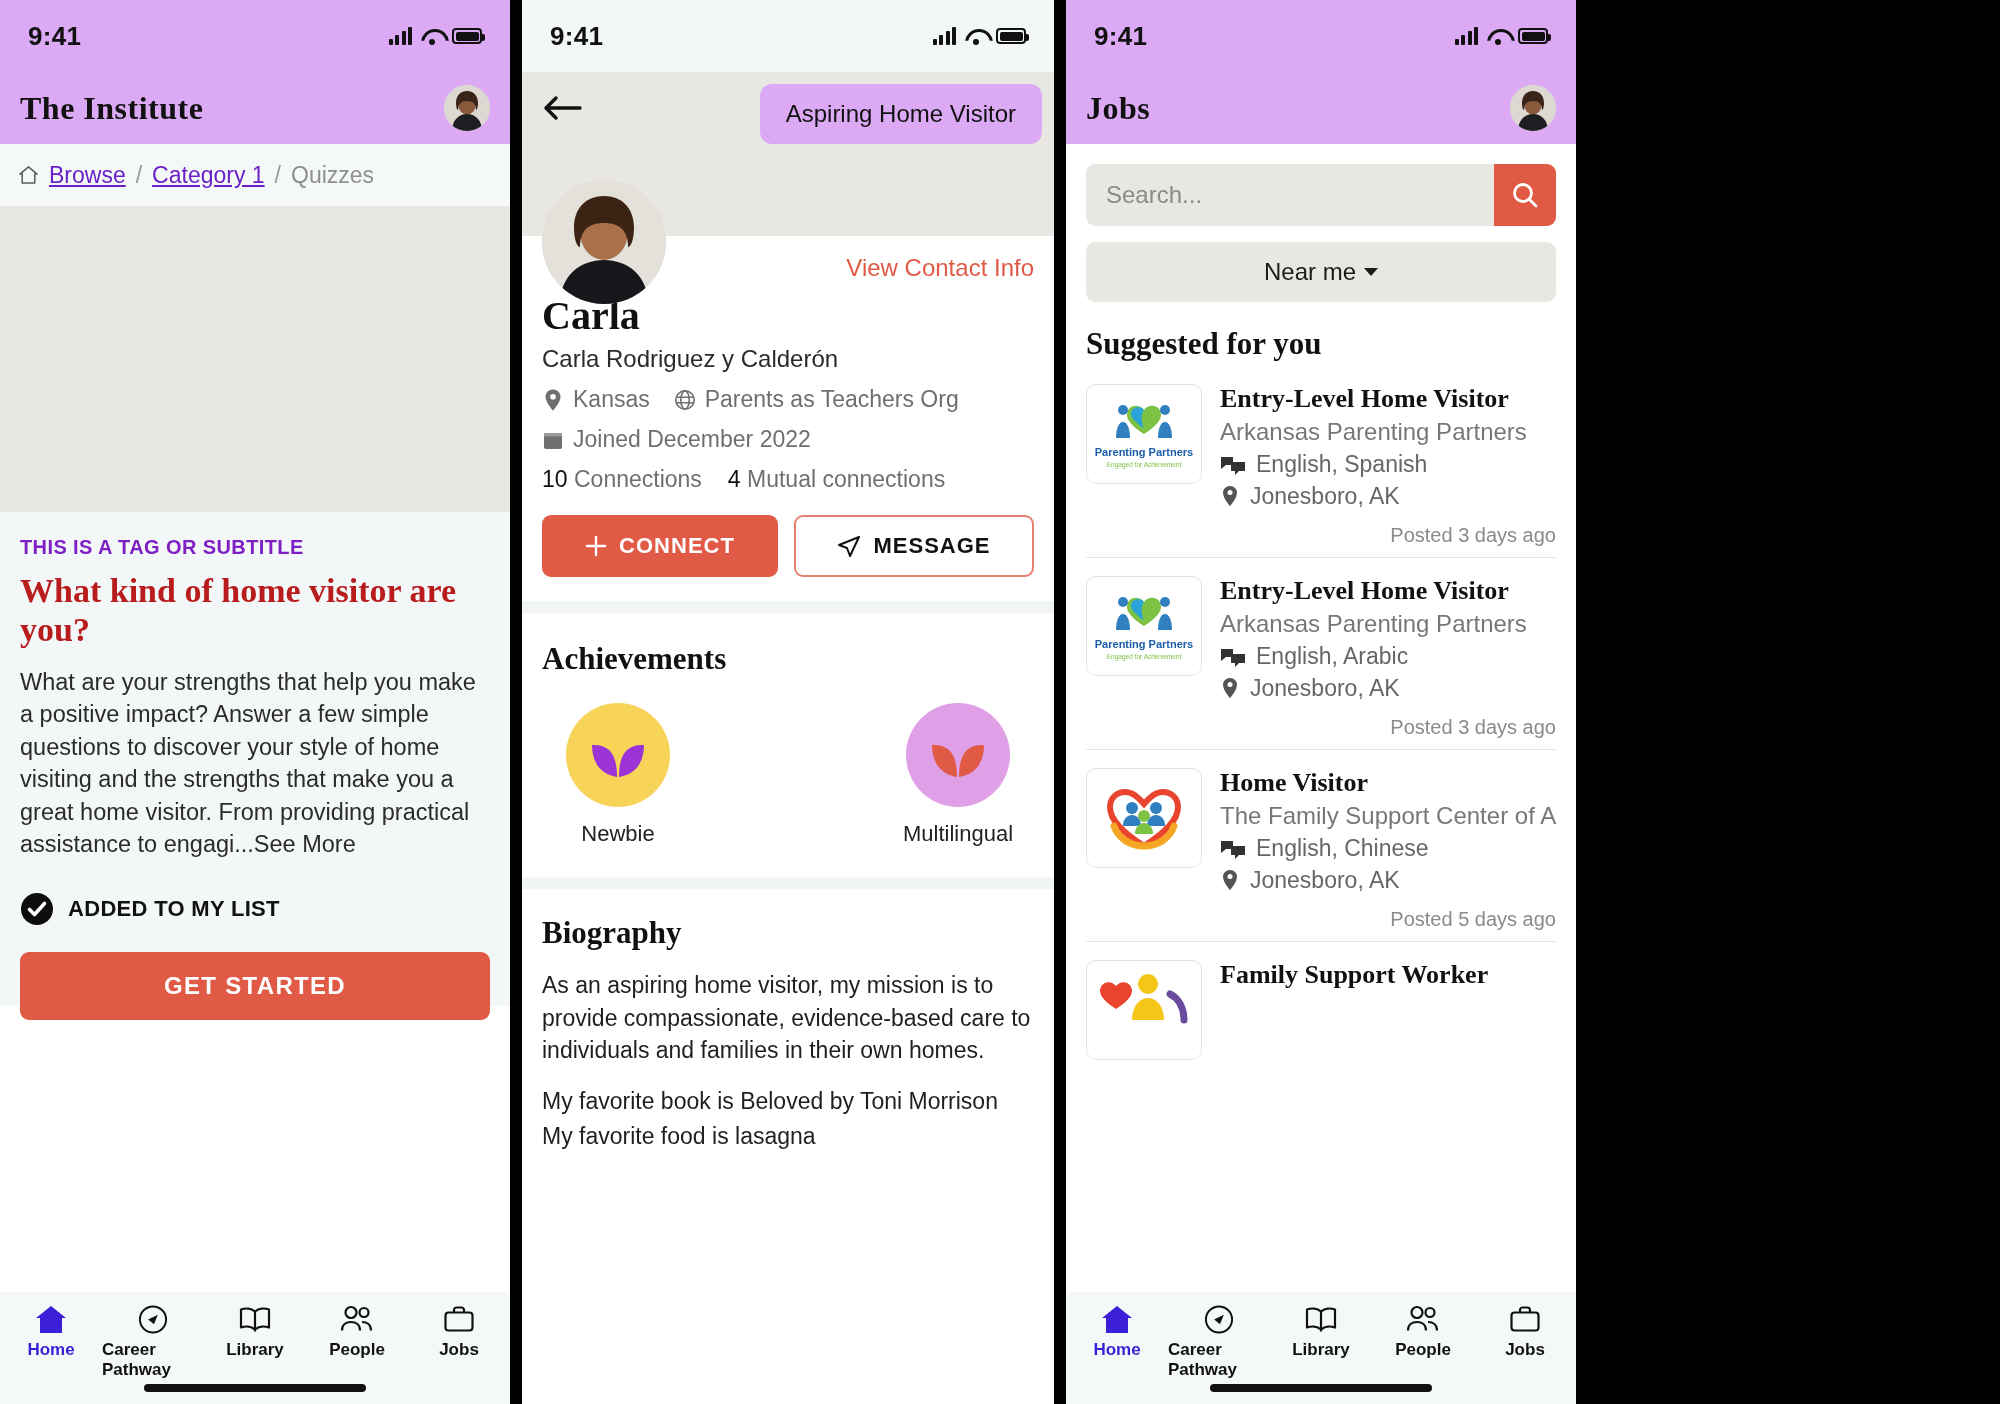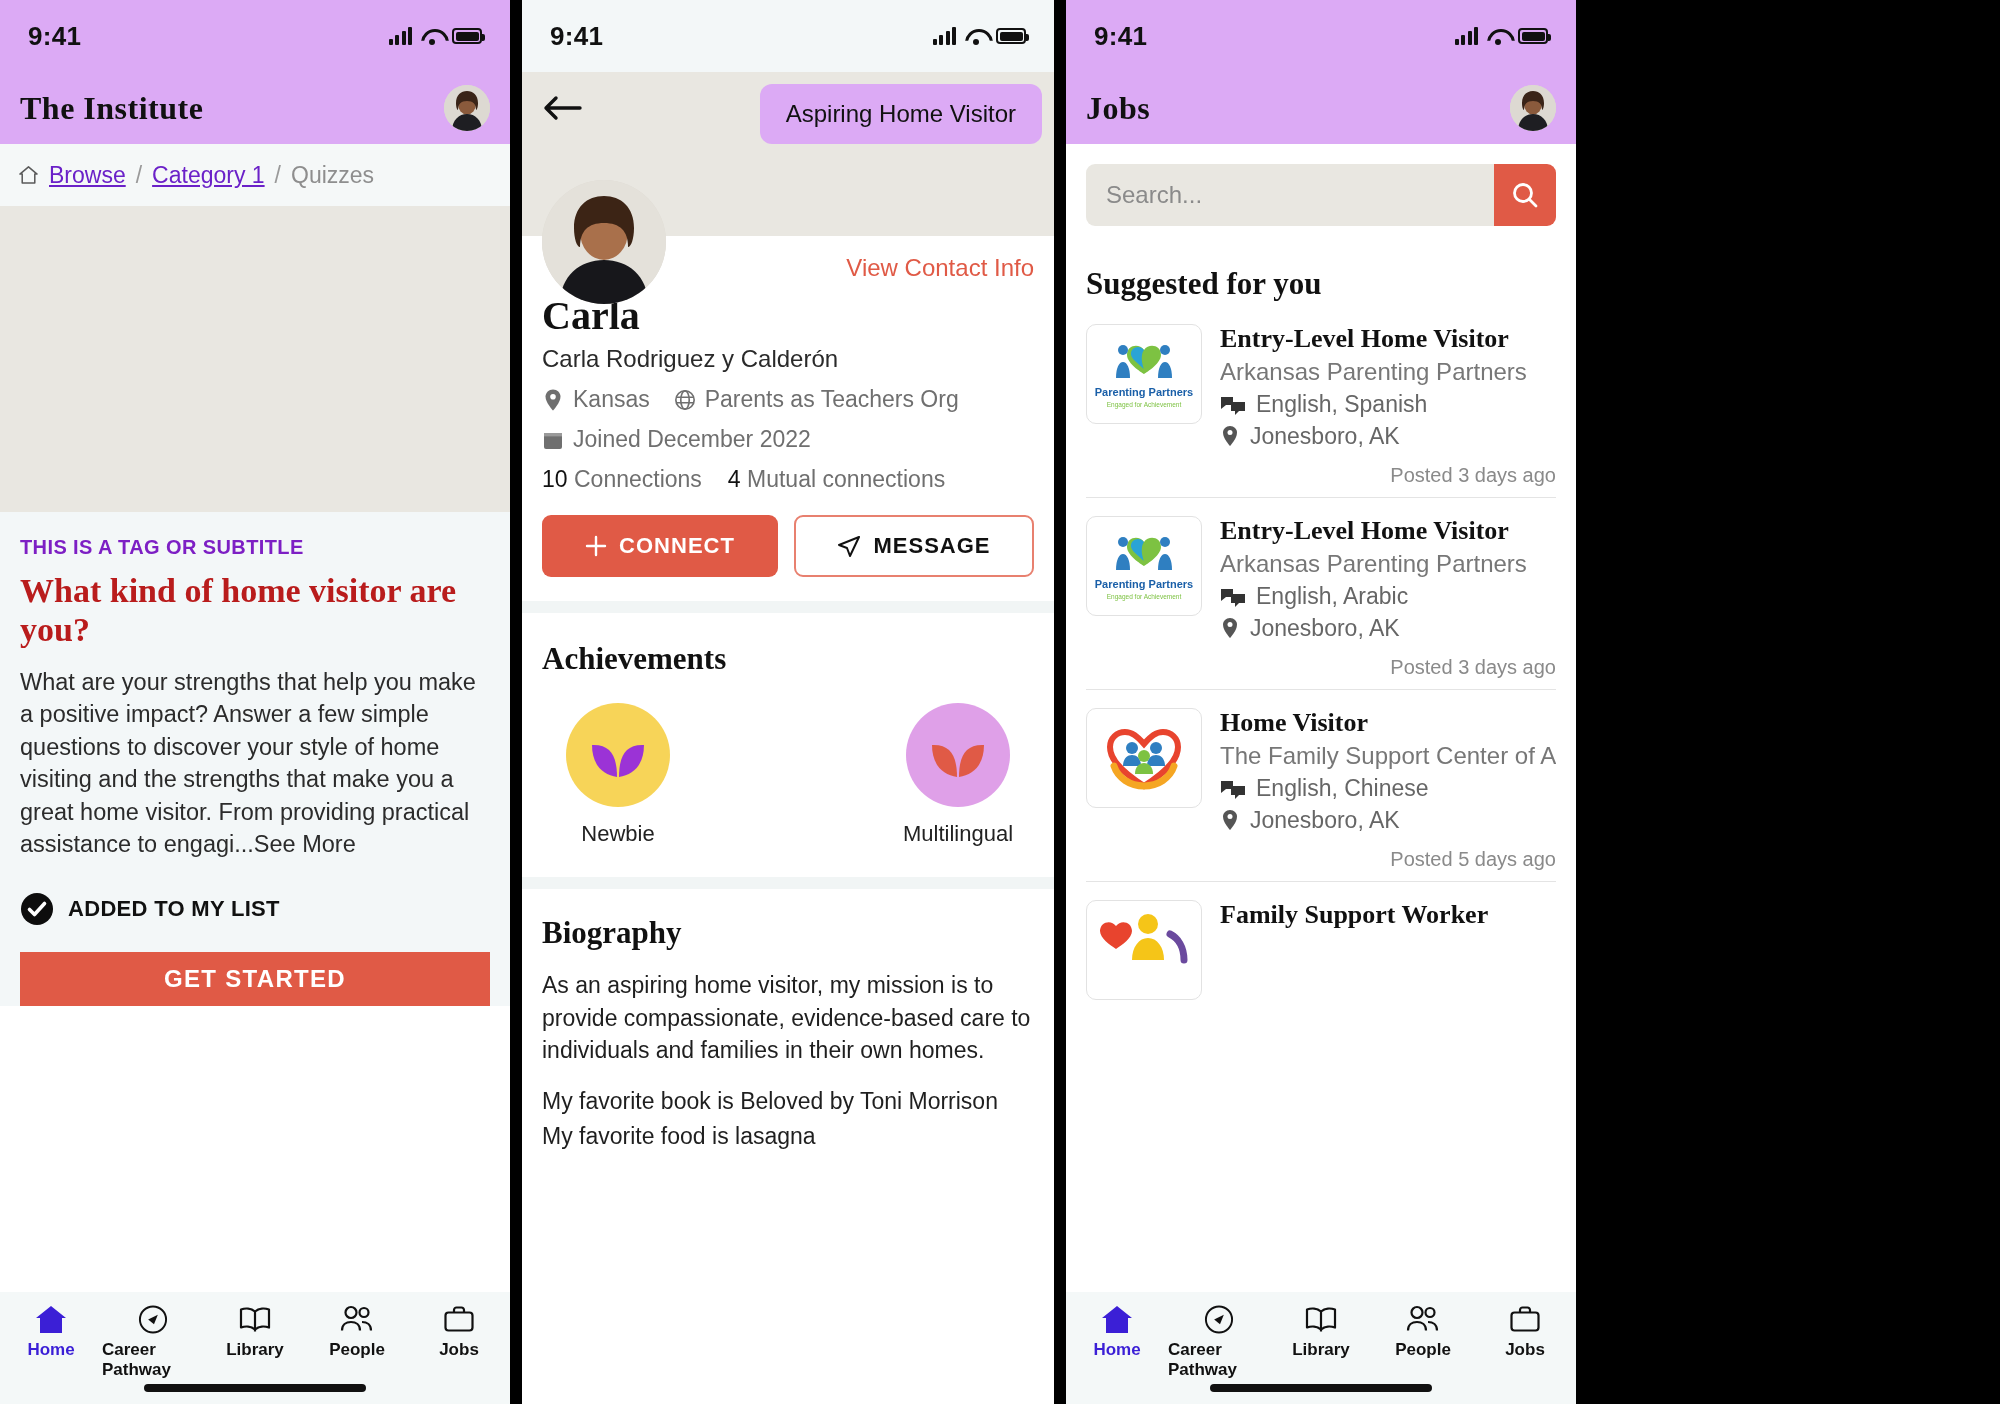--- a/index.html
+++ b/index.html
@@ -421,6 +421,10 @@
       </div>
 
       <div class="filters">
+        <div class="filter">
+          <span>Near me</span>
+          <span class="caret"></span>
+        </div>
       </div>
 
       <div class="sugg-title">Suggested for you</div>

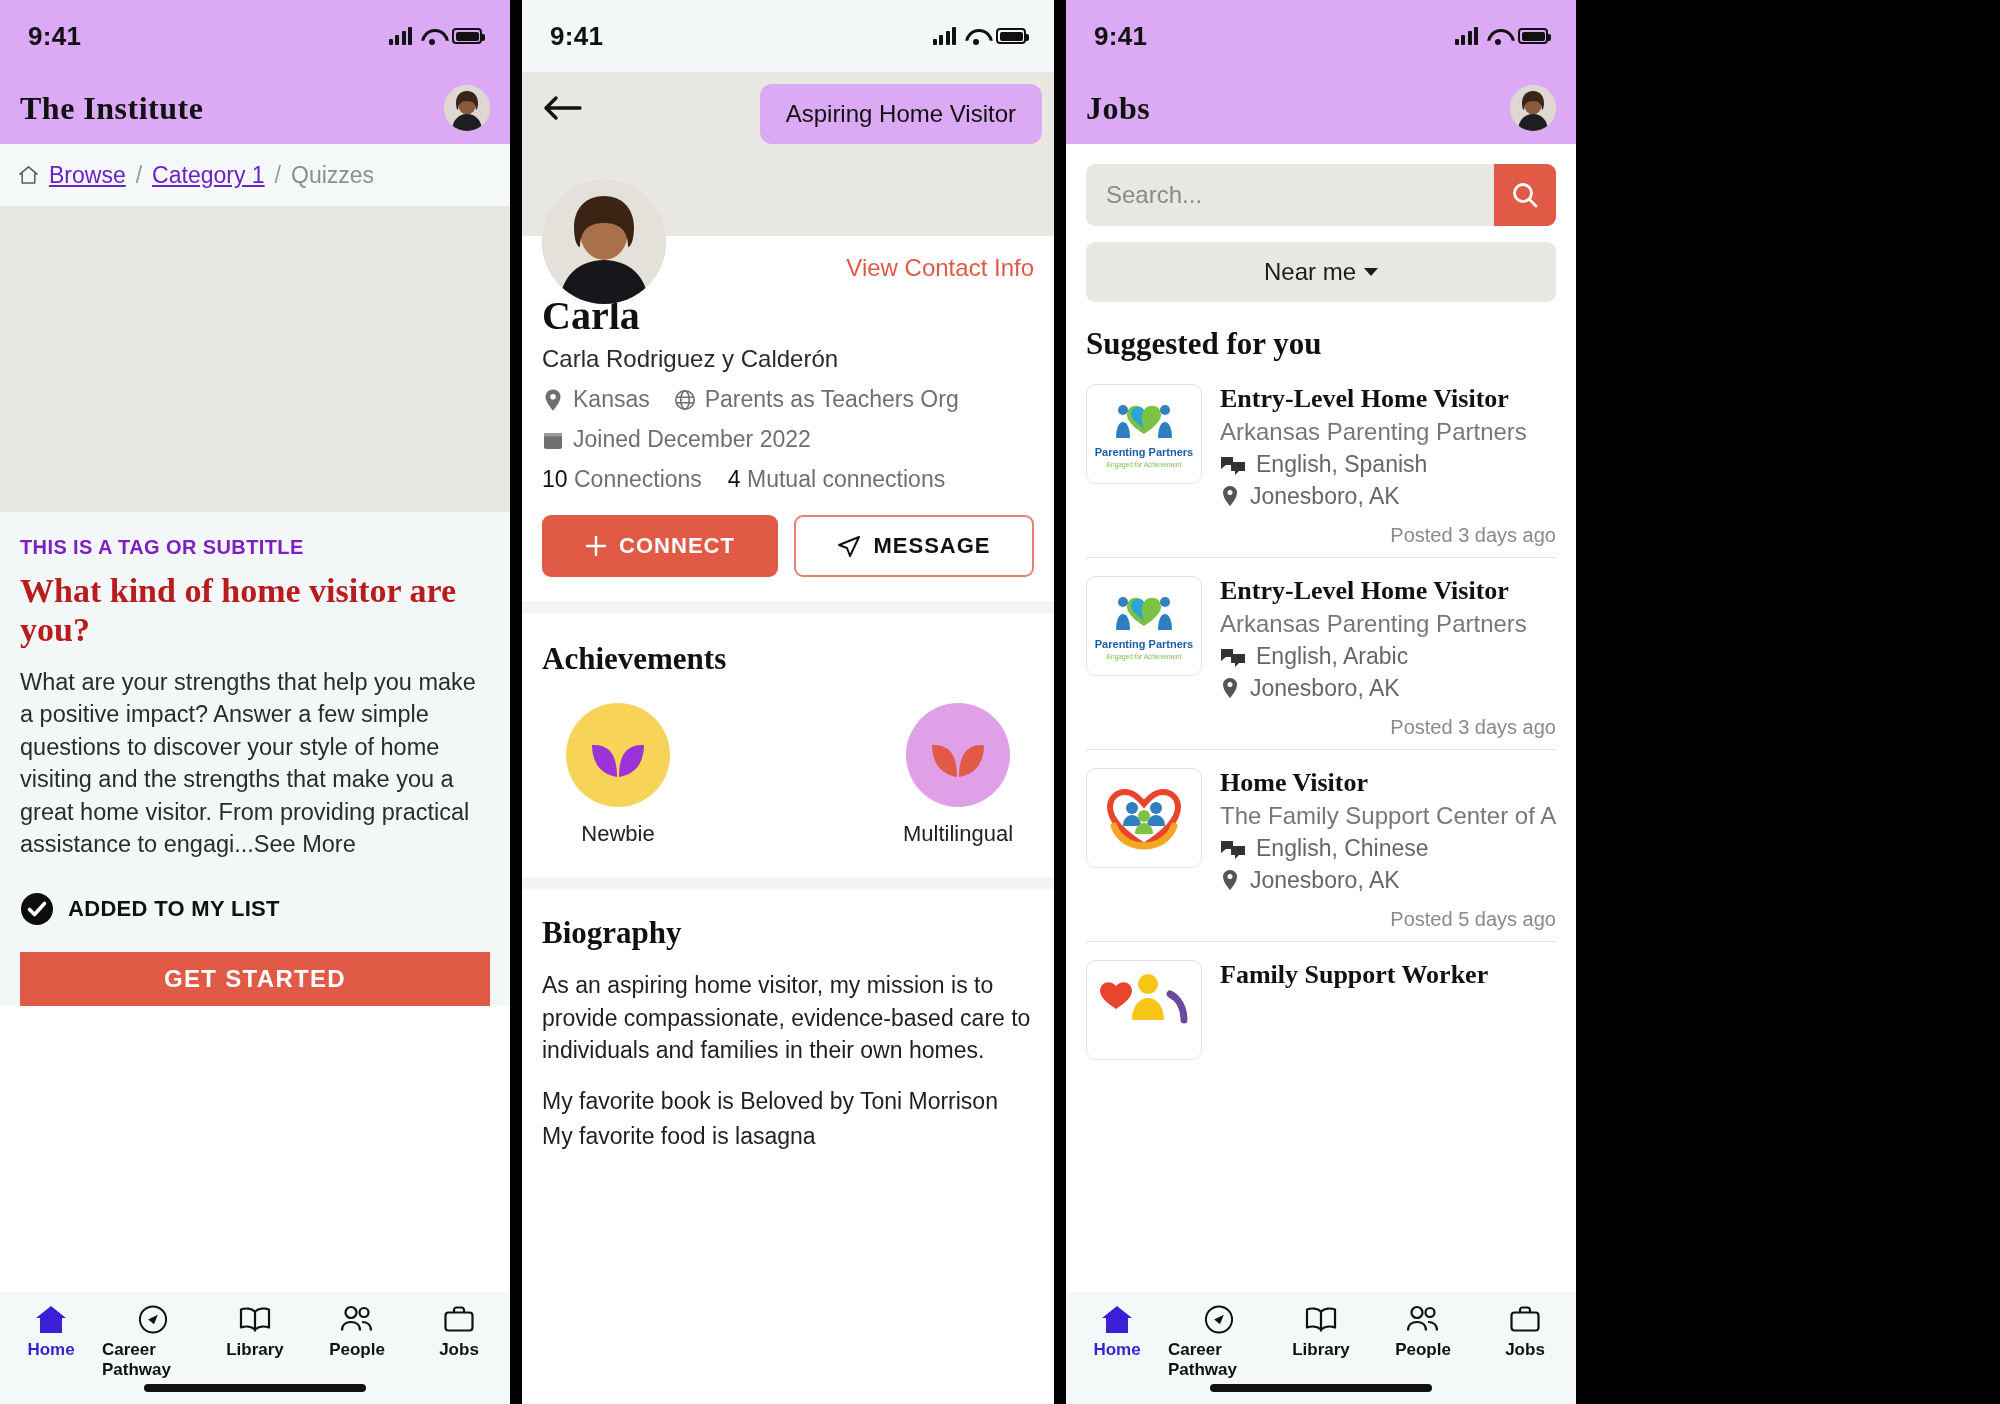--- a/index.html
+++ b/index.html
@@ -67,8 +67,8 @@
   .added-row { display: flex; align-items: center; gap: 14px; margin-top: 32px; }
   .check-ic { width: 34px; height: 34px; flex: none; }
   .added-label { font-weight: bold; font-size: 22px; letter-spacing: .3px; color:#111; }
-  .cta { margin-top: 26px; height: 54px; background: #e05a46; color:#fff; border:none;
-         border-radius: 0; width: 100%; font-weight: bold; font-size: 24px;
+  .cta { margin-top: 26px; height: 68px; background: #e05a46; color:#fff; border:none;
+         border-radius: 9px; width: 100%; font-weight: bold; font-size: 24px;
          letter-spacing: 1.3px; display:flex; align-items:center; justify-content:center; }
 
   

